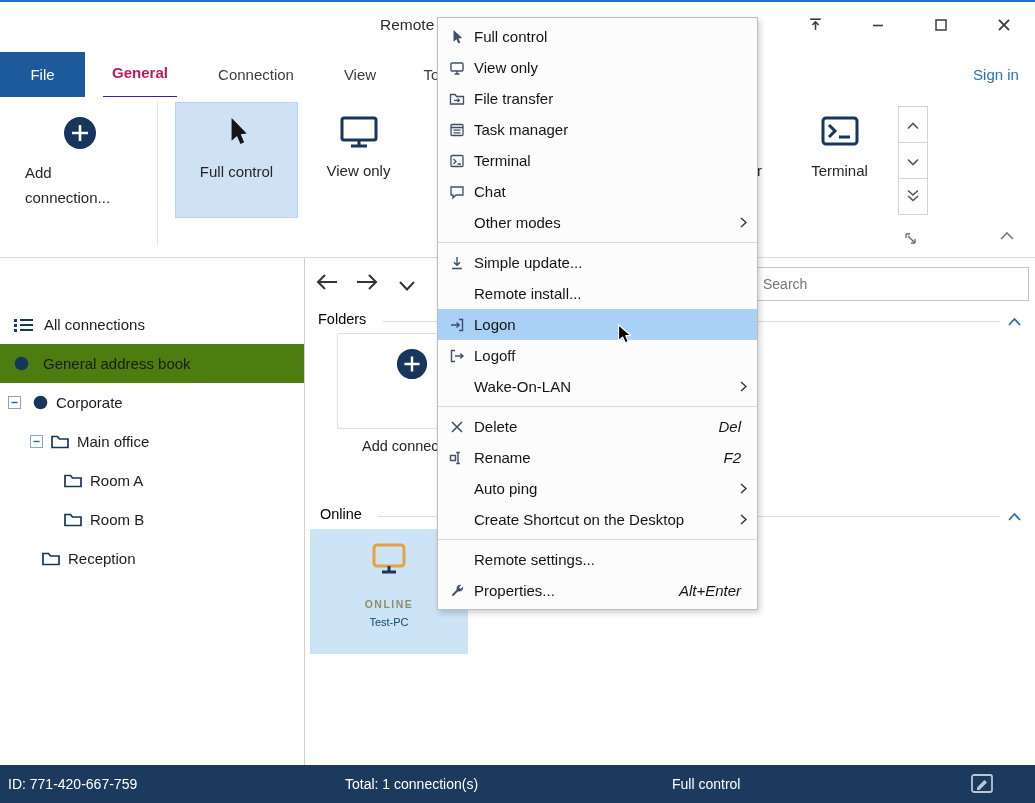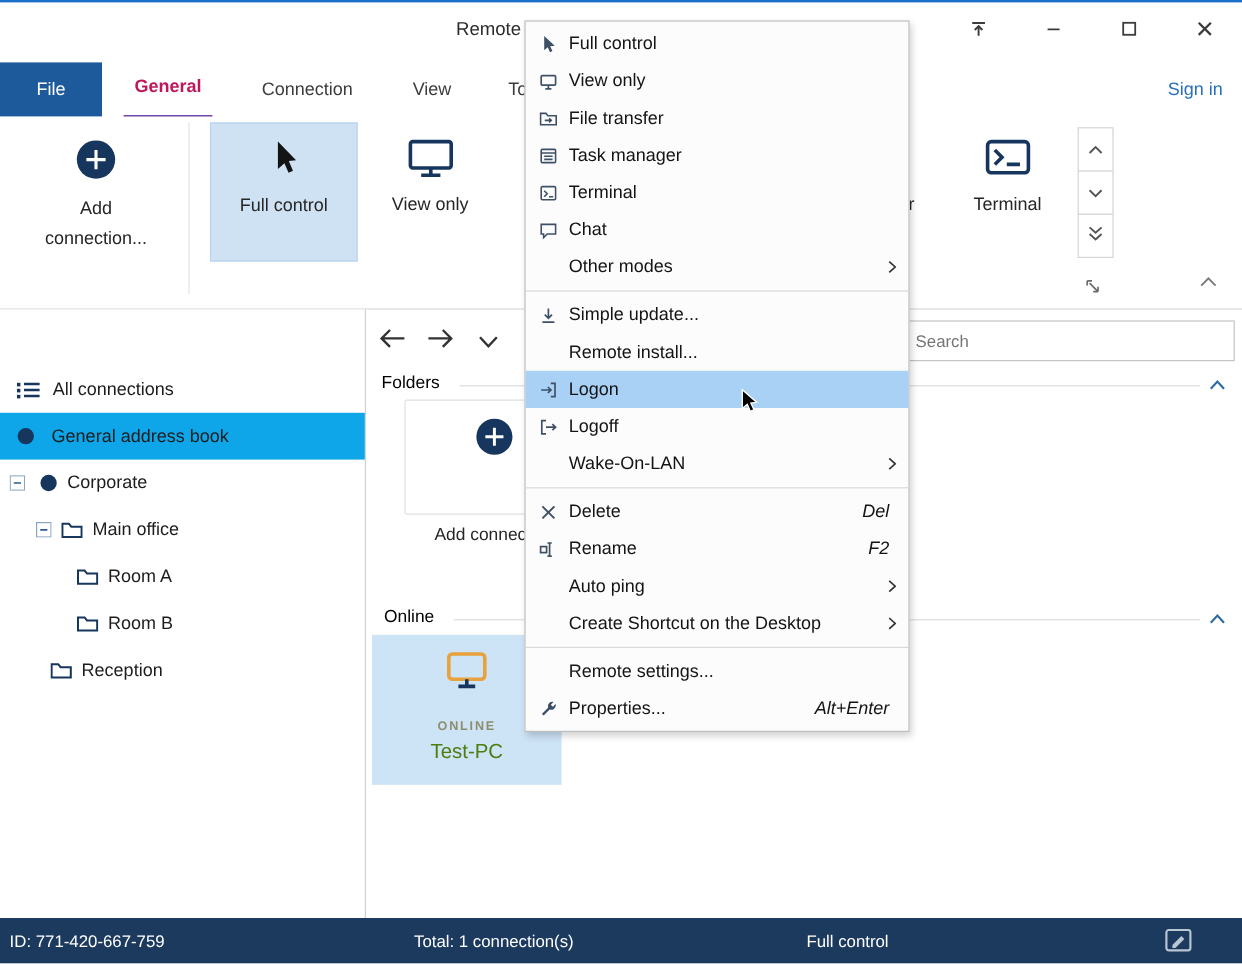--- a/index.html
+++ b/index.html
@@ -22,7 +22,7 @@
   .ribbon-bottom{left:0;top:257px;width:1035px;height:1px;background:#d9d9d9;}
   .add-conn{left:8px;top:100px;width:144px;height:146px;display:flex;flex-direction:column;align-items:center;cursor:default;}
   .add-conn .circ{margin-top:16px;}
-  .add-conn .lbl{margin-top:8px;width:110px;text-align:center;line-height:1.65;color:#262626;}
+  .add-conn .lbl{margin-top:8px;width:110px;line-height:1.65;color:#262626;}
   .vsep{left:157px;top:102px;width:1px;height:143px;background:#e3e3e3;}
   .mode-btn{top:102px;height:116px;display:flex;flex-direction:column;align-items:center;box-sizing:border-box;}
   .mode-btn .icn{height:46px;margin-top:12px;display:flex;align-items:flex-start;justify-content:center;}

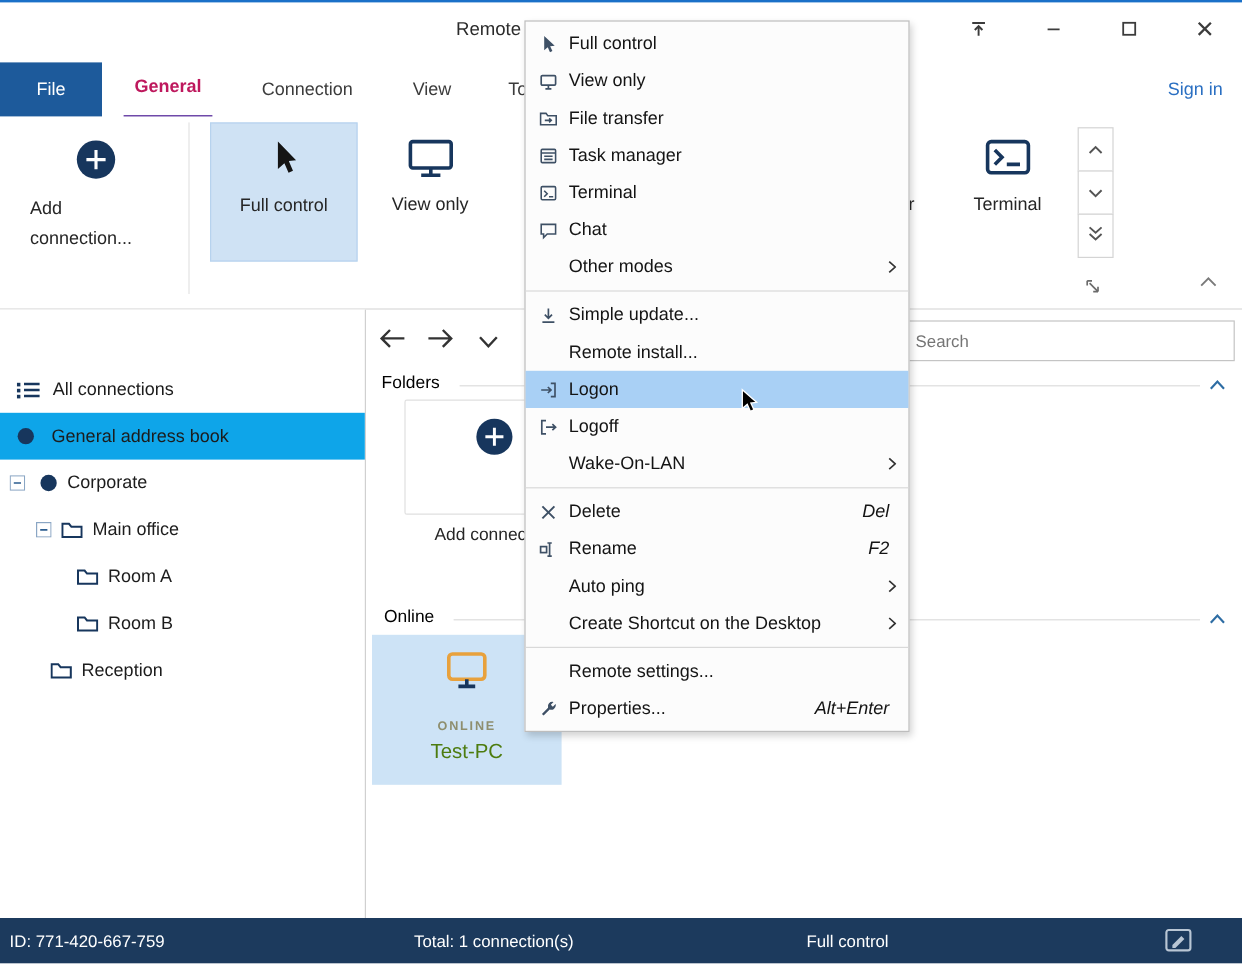--- a/index.html
+++ b/index.html
@@ -39,7 +39,7 @@
   .nav-pin{position:absolute;left:243px;top:11px;}
   .nav-close{position:absolute;left:274px;top:12px;width:20px;height:17px;background:#c53b2b;border-radius:2px;display:flex;align-items:center;justify-content:center;}
   .tree-row{position:absolute;left:0;width:304px;height:39px;display:flex;align-items:center;cursor:default;}
-  .tree-sel{background:#0ea5e9;}
+  .tree-sel{background:#4d7c0f;}
   .t-label{color:#1c1c1c;font-size:15px;}
   
   .ctb{top:272px;}

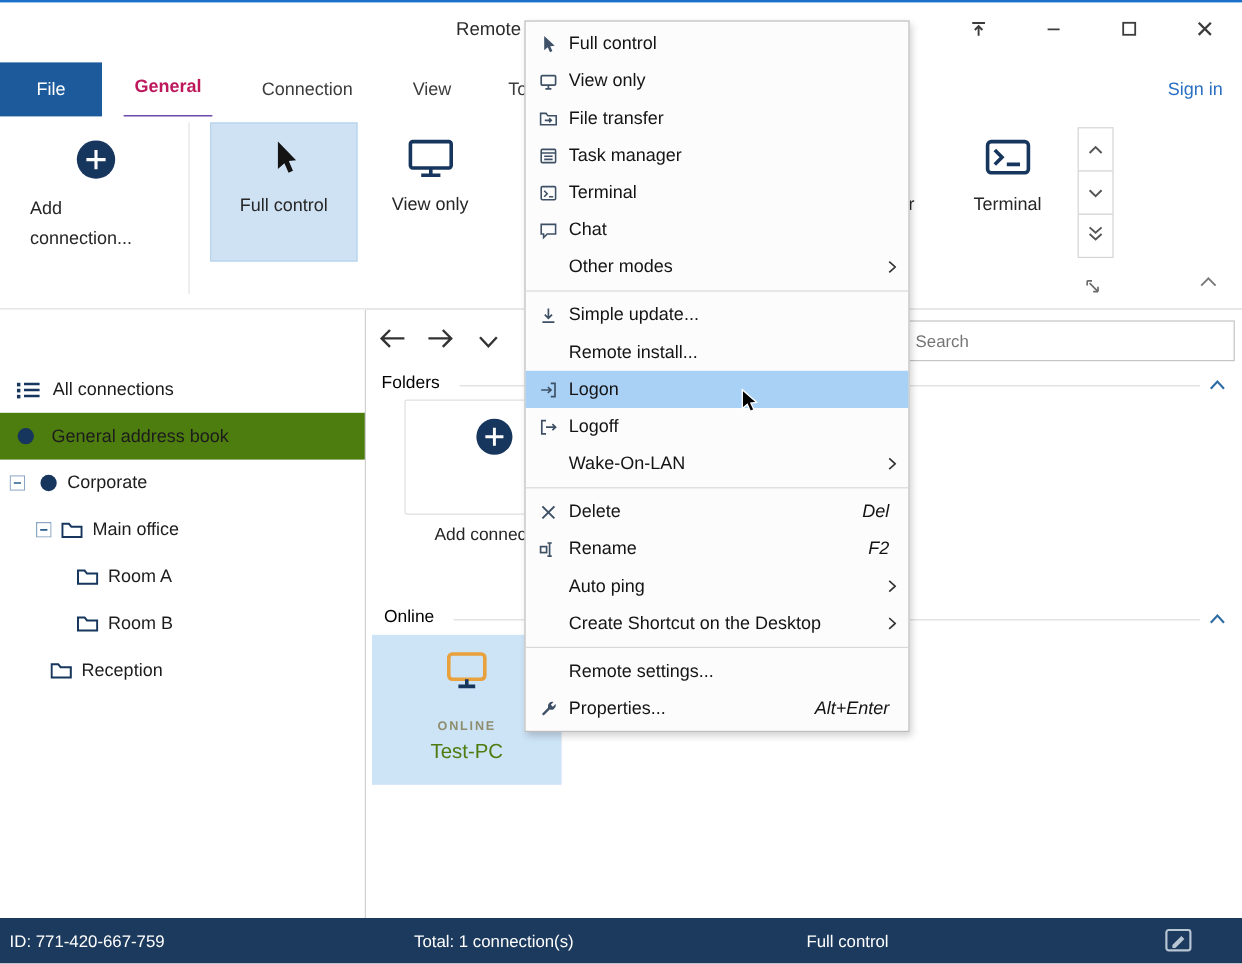--- a/index.html
+++ b/index.html
@@ -52,7 +52,7 @@
   .pc-tile{left:310px;top:529px;width:158px;height:125px;background:#cde3f6;display:flex;flex-direction:column;align-items:center;cursor:default;}
   .pc-tile .icn{margin-top:12px;}
   .pc-status{margin-top:18px;font-size:10.5px;letter-spacing:1.5px;color:#8e8e6e;font-weight:bold;}
-  .pc-name{margin-top:6px;font-size:17px;color:#4d7c0f;}
+  .pc-name{margin-top:6px;font-size:11px;color:#0c4a6e;}
   
   .status-bar{left:0;top:765px;width:1035px;height:38px;background:#1c3a5d;color:#fff;}
   .status-bar span{position:absolute;line-height:38px;font-size:14px;}

